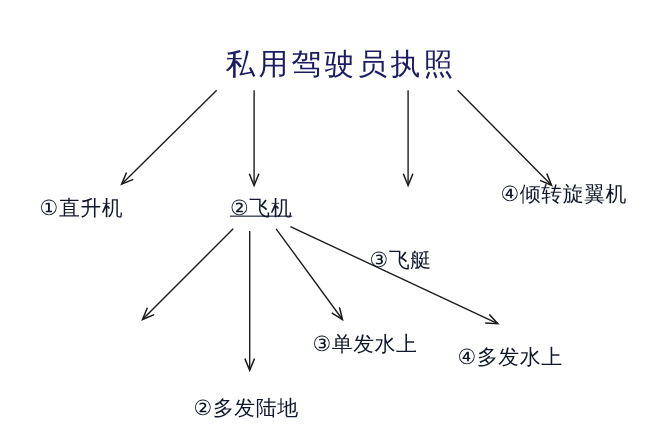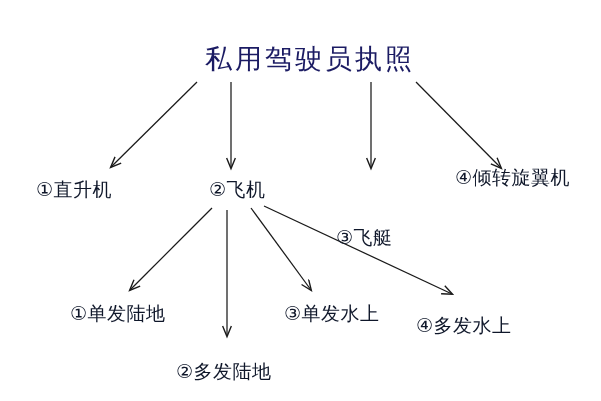--- a/index.html
+++ b/index.html
@@ -49,7 +49,7 @@
     font-weight: 400;
   }
   .n-heli      { left: 36px;  top: 180px; }
-  .n-plane     { left: 209px; top: 180px; }
+  .n-plane     { left: 209px; top: 180px; text-decoration: underline; }
   .n-airship   { left: 336px; top: 180px; margin-top: 48px; }
   .n-tiltrotor { left: 455px; top: 168px; }
   .n-sel  { left: 70px;  top: 304px; }

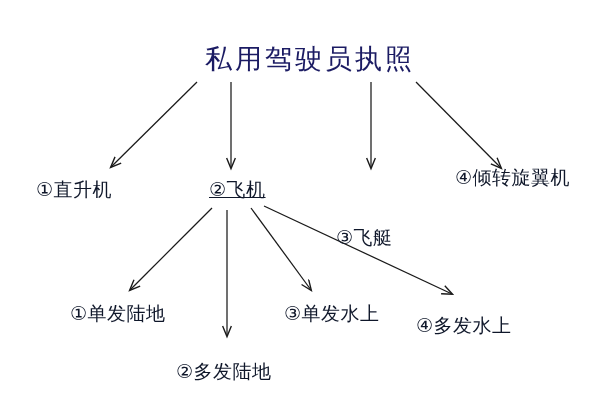--- a/index.html
+++ b/index.html
@@ -90,7 +90,6 @@
 
   <div class="node level2-node n-tiltrotor">④倾转旋翼机</div>
 
-  <div class="node level3-node n-sel">①单发陆地</div>
 
   <div class="node level3-node n-mel">②多发陆地</div>
 

